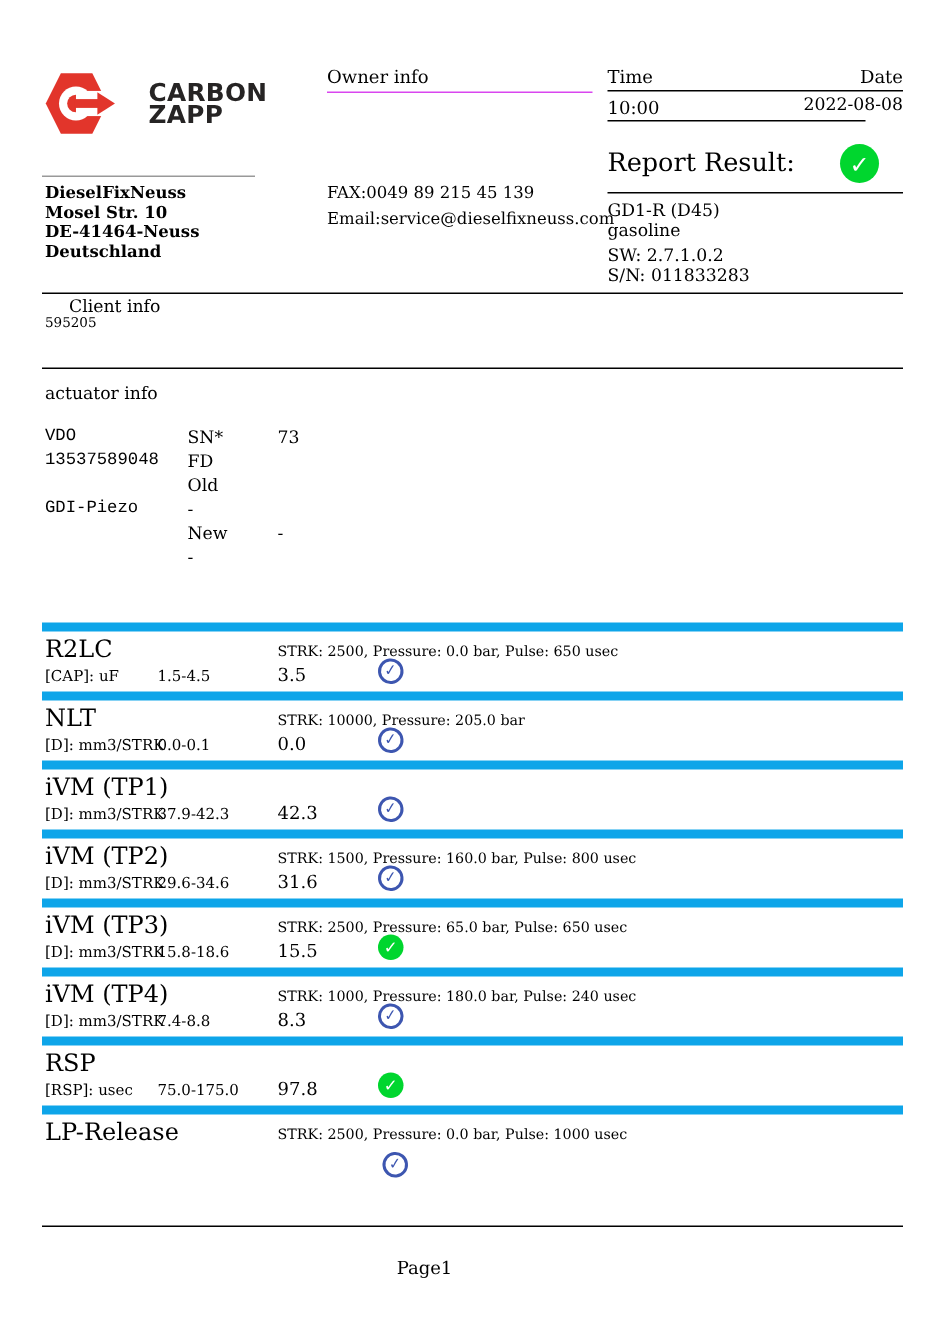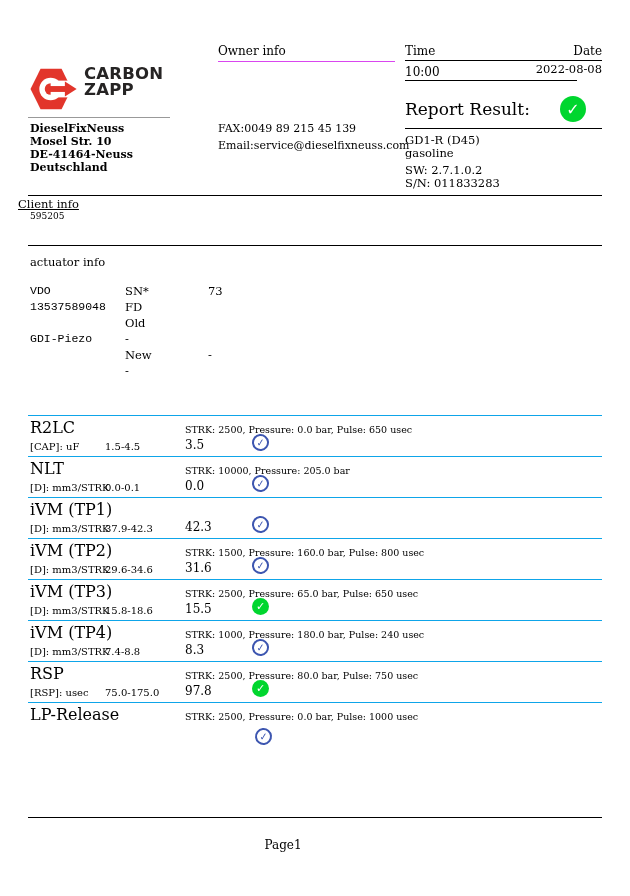--- a/index.html
+++ b/index.html
@@ -7,7 +7,7 @@
         font-family:"DejaVu Serif",serif;color:#000;}
 
   
-  .logo{position:absolute;left:28px;top:46px;display:flex;gap:4px;margin-top:20px;}
+  .logo{position:absolute;left:28px;top:46px;display:flex;align-items:center;gap:19px;}
   .logo-text{font-family:"DejaVu Sans",sans-serif;font-weight:800;font-size:16.5px;
              line-height:15.5px;color:#262424;letter-spacing:.2px;}
   .owner-head{position:absolute;left:218px;top:44px;width:177px;font-size:12px;

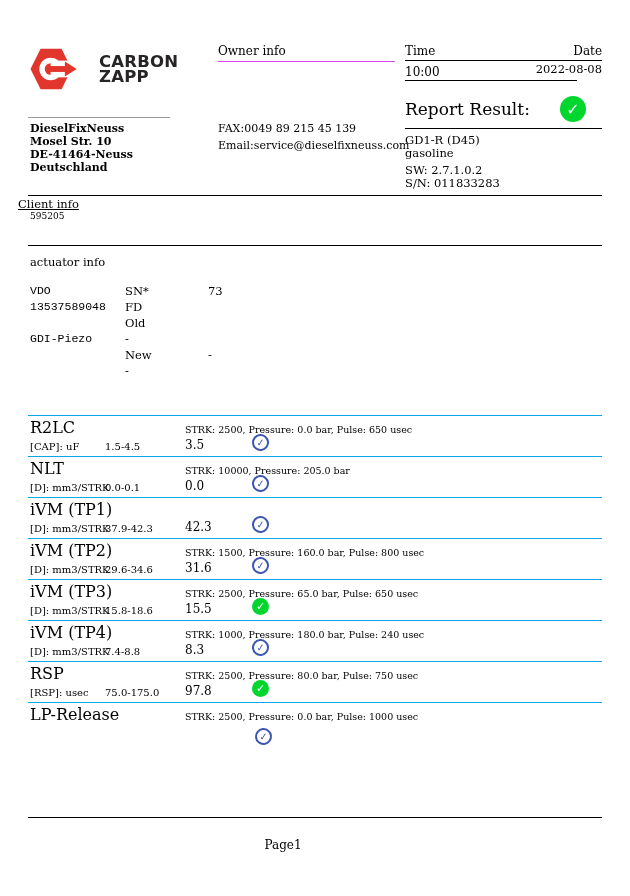--- a/index.html
+++ b/index.html
@@ -35,7 +35,7 @@
 
   
   .hline{position:absolute;left:28px;width:574px;border-top:1px solid #000;}
-  .client-label{position:absolute;left:18px;top:197px;font-size:11.5px;text-decoration:underline;}
+  .client-label{position:absolute;left:46px;top:197px;font-size:11.5px;}
   .client-value{position:absolute;left:30px;top:211px;font-size:9px;}
   .actuator-label{position:absolute;left:30px;top:255px;font-size:11.5px;}
   .act-grid{position:absolute;left:30px;top:283px;font-size:11.5px;}

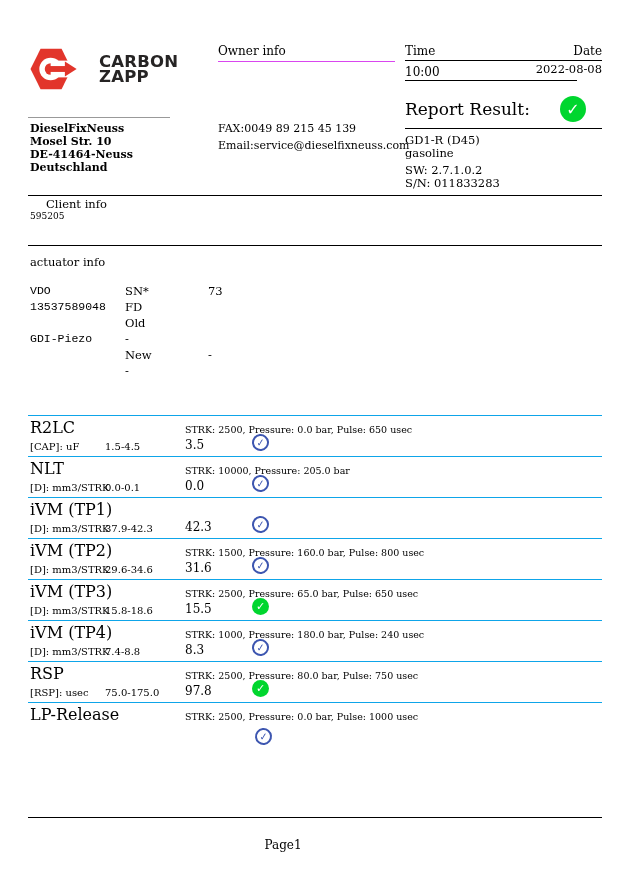--- a/index.html
+++ b/index.html
@@ -42,7 +42,7 @@
   .act-row{display:flex;height:16px;line-height:16px;}
   .act-c1{width:95px;font-family:Liberation Mono, monospace;}
   .act-c2{width:60px;}
-  .act-c3{width:120px;margin-left:23px;}
+  .act-c3{width:120px;}
 
   
   .tests{position:absolute;left:28px;top:415px;width:574px;}

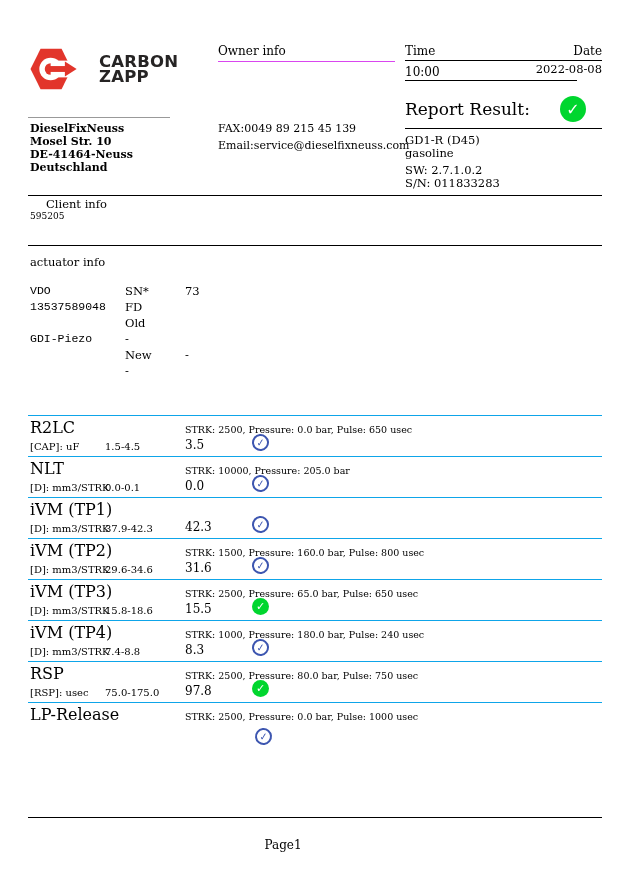--- a/index.html
+++ b/index.html
@@ -46,7 +46,7 @@
 
   
   .tests{position:absolute;left:28px;top:415px;width:574px;}
-  .test-row{position:relative;border-top:1px solid #0ea5e9;height:40px;}
+  .test-row{position:relative;border-top:6px solid #0ea5e9;height:40px;}
   .test-row:last-child{height:115px;}
   .t-name{position:absolute;left:2px;top:2px;font-size:16px;}
   .t-params{position:absolute;left:157px;top:8px;font-size:9.5px;}

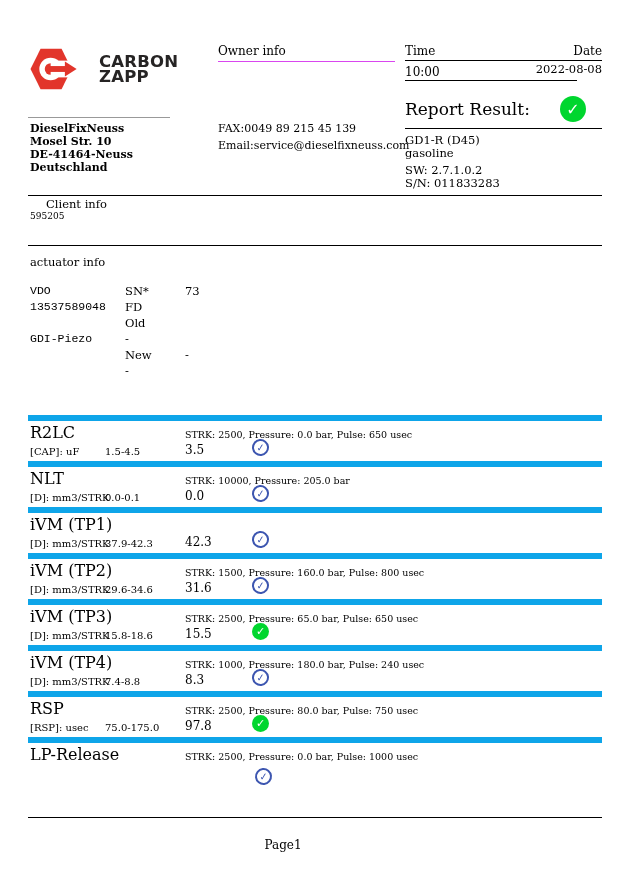--- a/index.html
+++ b/index.html
@@ -227,7 +227,6 @@
 
       <div class="test-row">
         <span class="t-name">RSP</span>
-        <span class="t-params">STRK: 2500, Pressure: 80.0 bar, Pulse: 750 usec</span>
         <span class="t-unit">[RSP]: usec</span>
         <span class="t-range">75.0-175.0</span>
         <span class="t-value">97.8</span>

